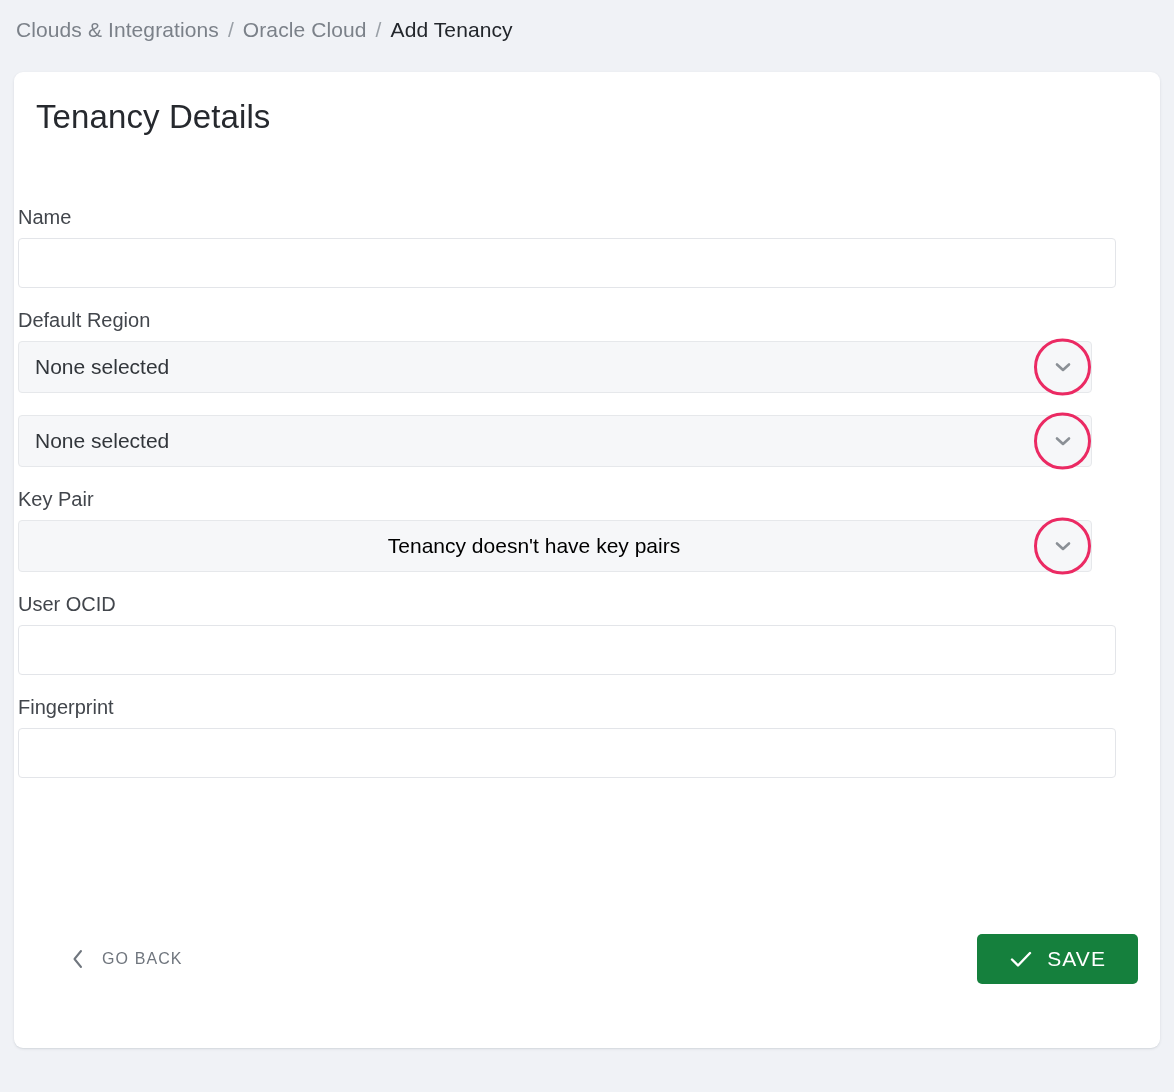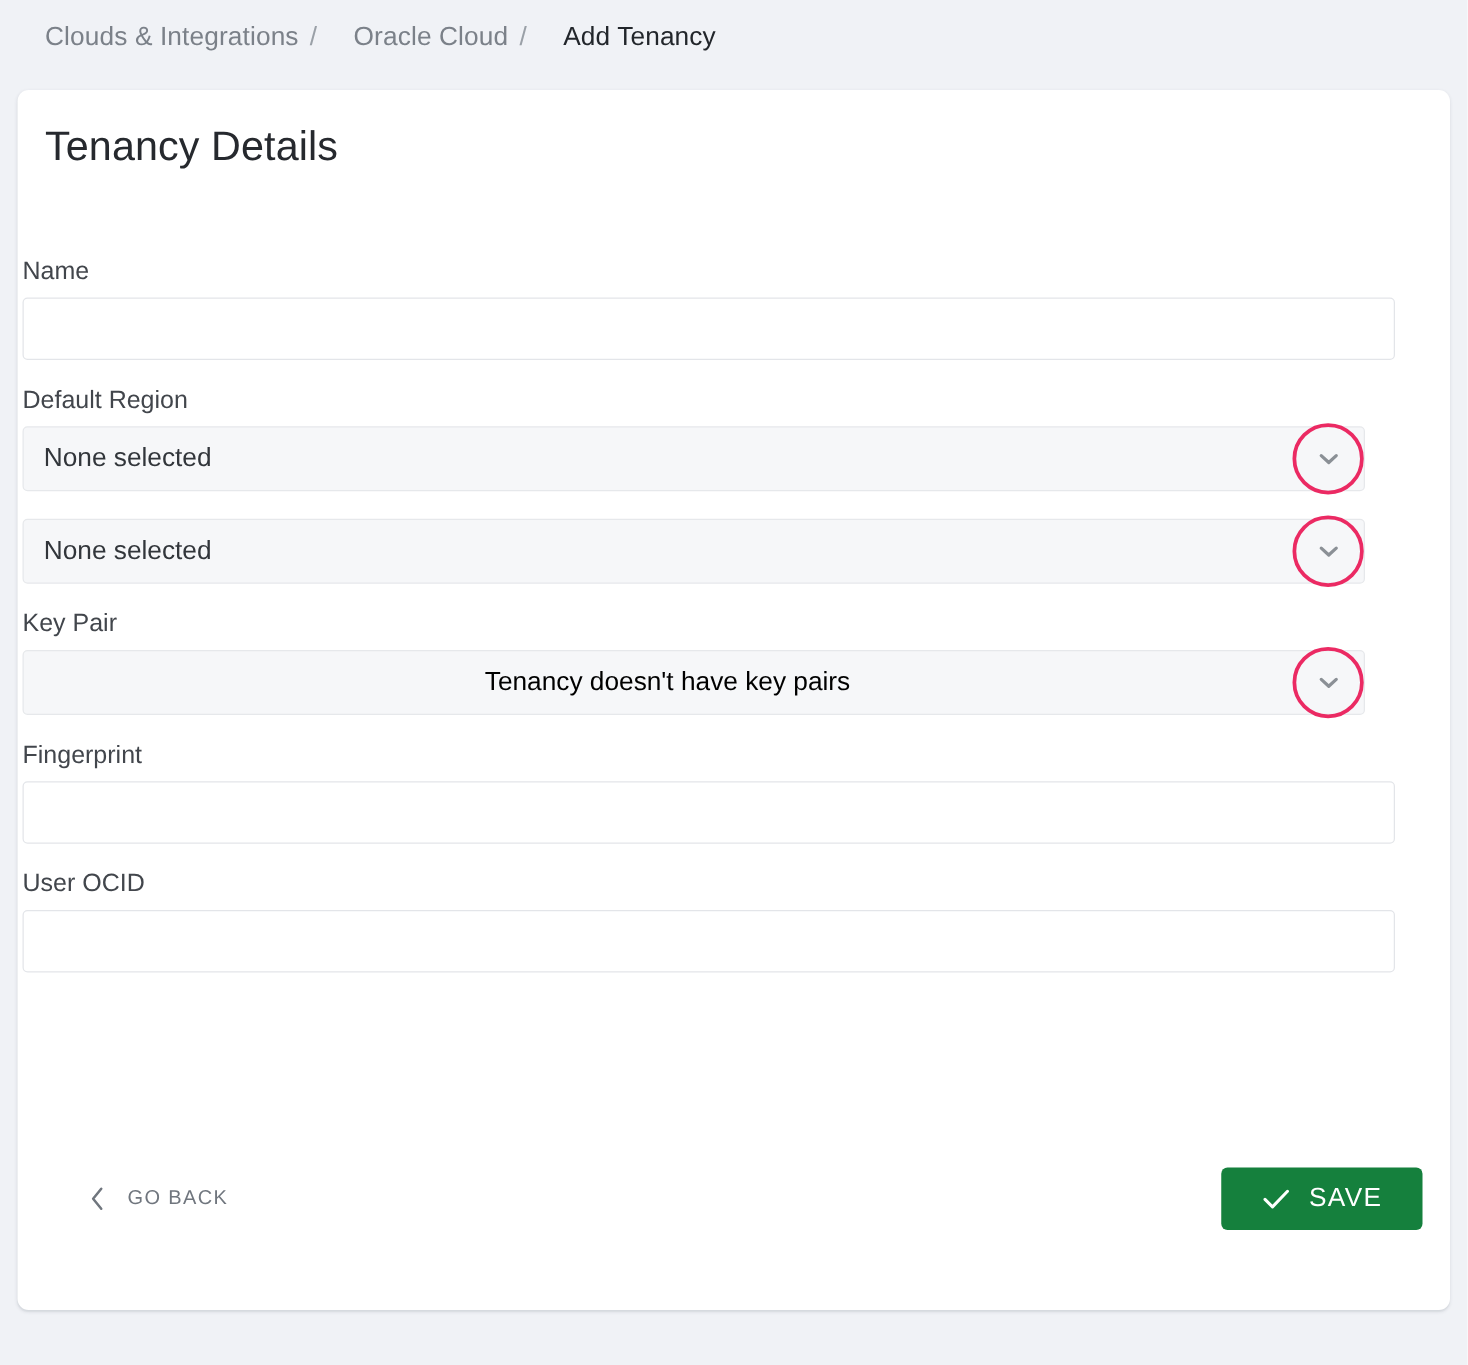--- a/index.html
+++ b/index.html
@@ -31,7 +31,6 @@
   .crumb {
     color: #7b8189;
     font-weight: 400;
-    margin-left: 20px;
   }
   .crumb.current {
     color: #22262b;

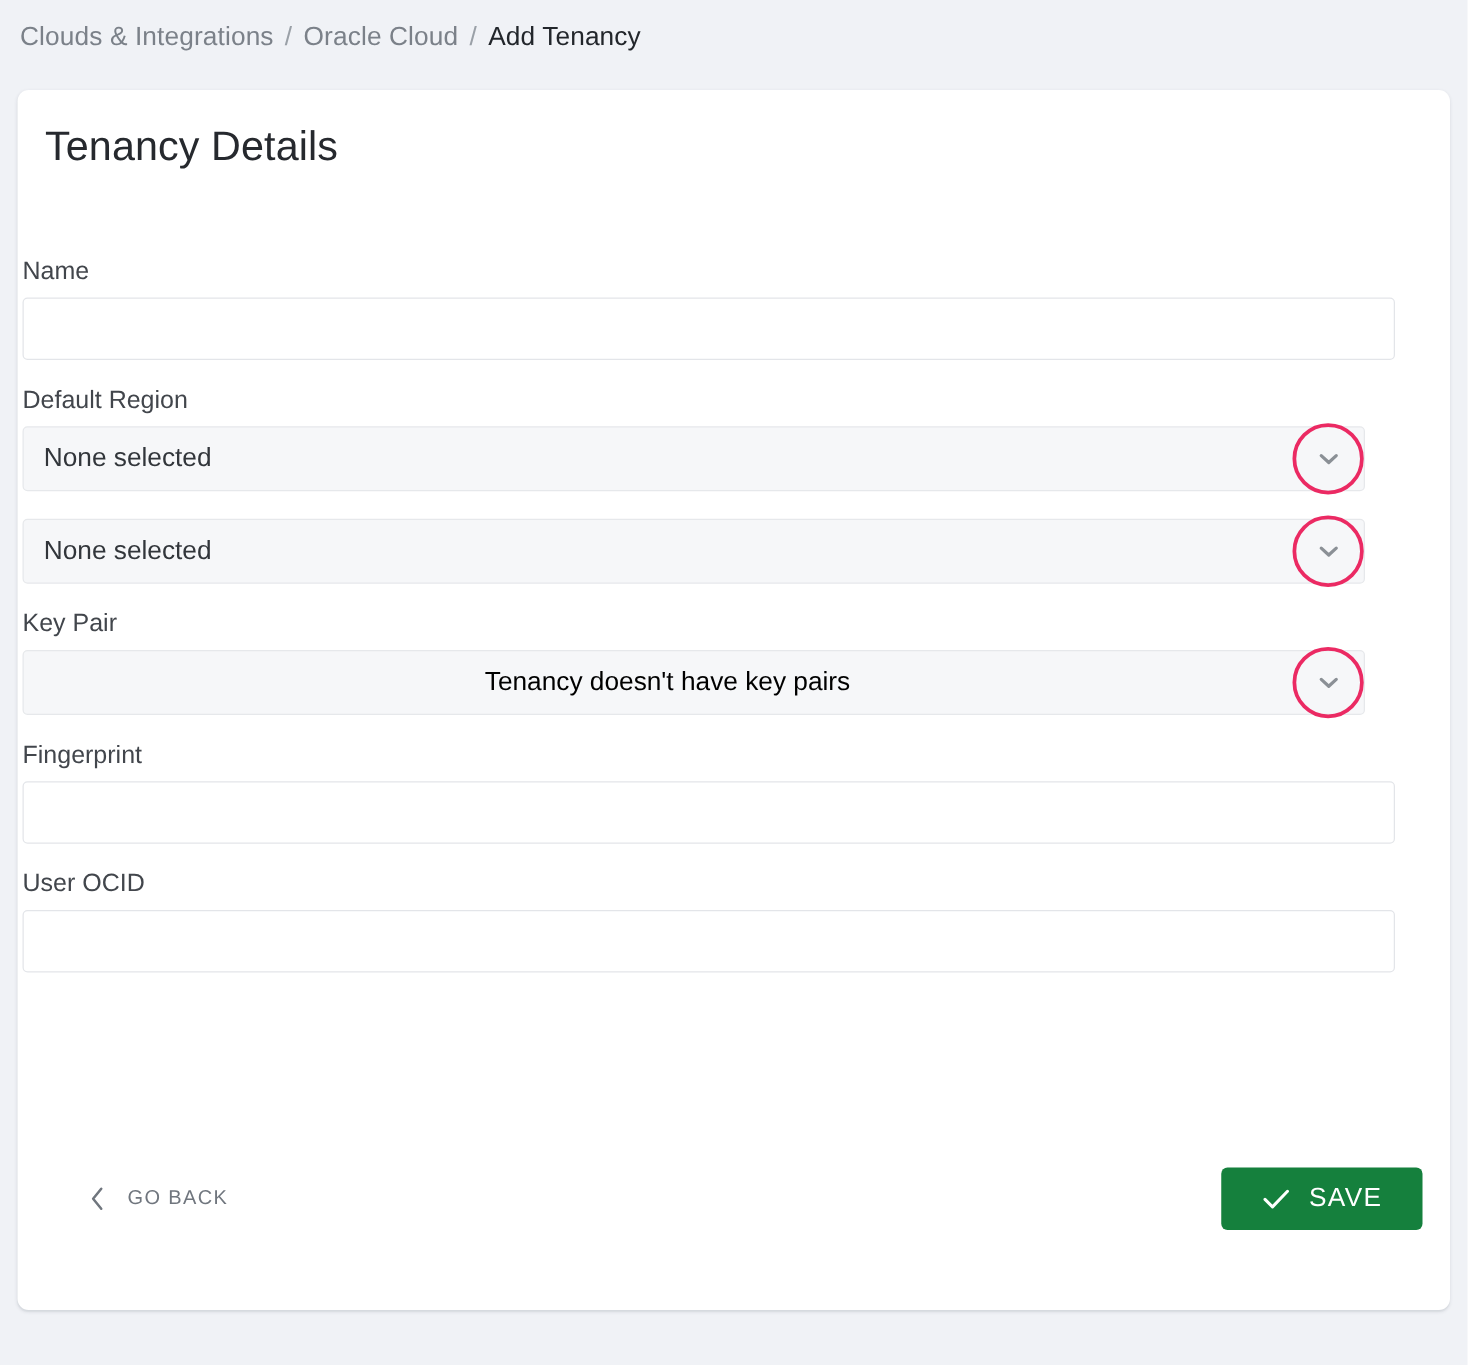--- a/index.html
+++ b/index.html
@@ -259,12 +259,12 @@
     </div>
 
     <div class="field">
+      <div class="field-label">User OCID</div>
+      <input class="text-input" type="text" value="" style="">
+    </div>
+
+    <div class="field">
       <div class="field-label">Fingerprint</div>
-      <input class="text-input" type="text" value="" style="">
-    </div>
-
-    <div class="field">
-      <div class="field-label">User OCID</div>
       <input class="text-input" type="text" value="" style="">
     </div>
 

